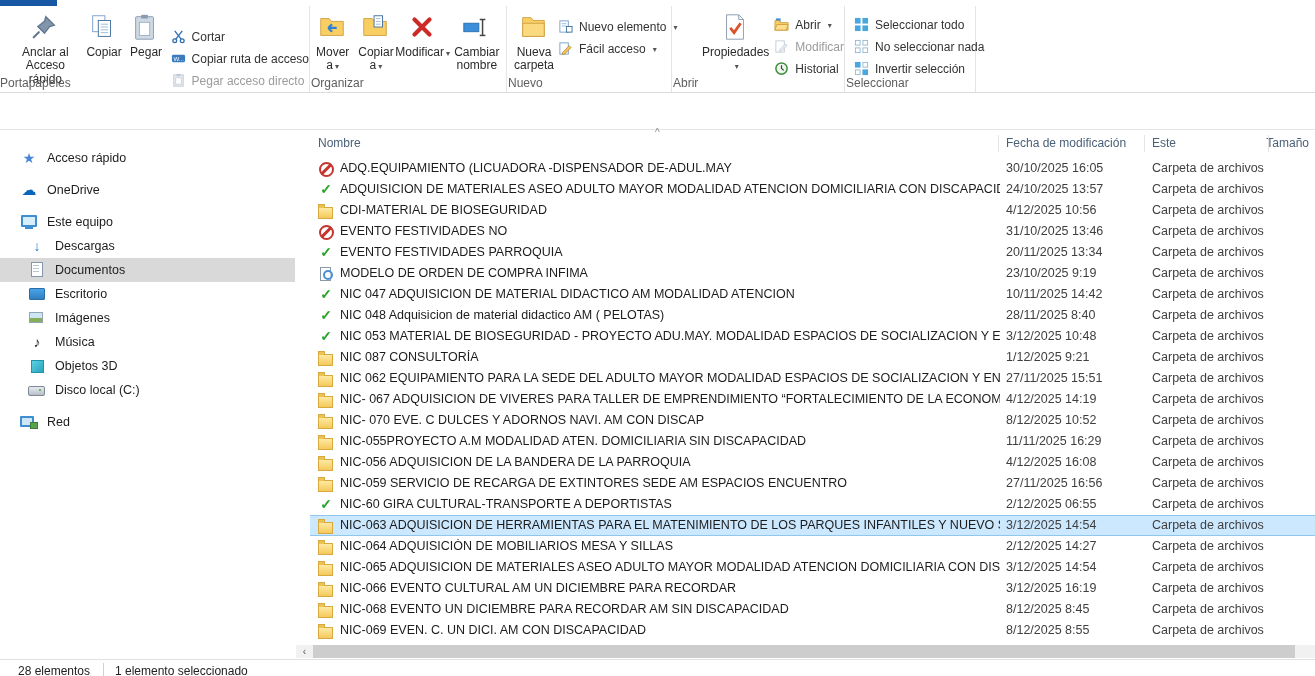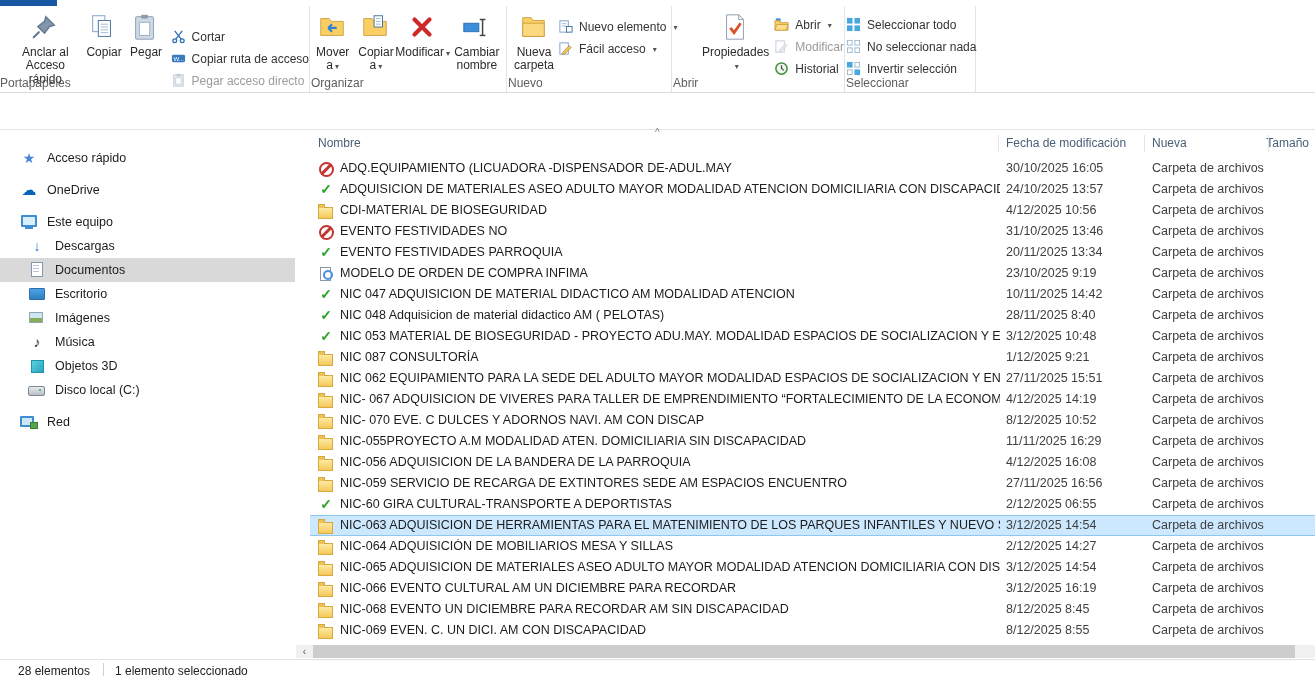--- a/index.html
+++ b/index.html
@@ -327,7 +327,7 @@
   </div>
 
   <div class="rgroup" style="left:846px;width:130px">
-    <div class="gbody" style="top:8px">
+    <div class="gbody" style="padding-left:8px;top:8px">
       <div class="smallcol" style="margin-left:0">
         <div class="btn-sm">
           <span class="ic16">

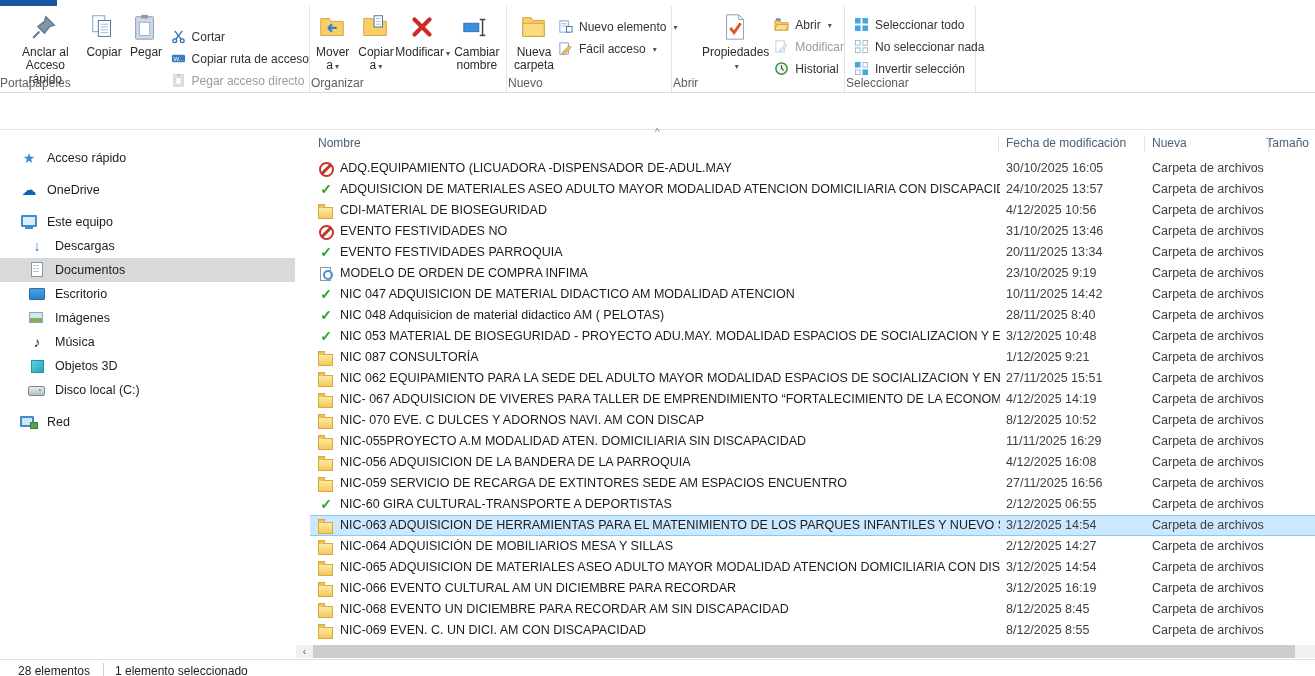--- a/index.html
+++ b/index.html
@@ -455,7 +455,7 @@
     <span class="ch ch-name">Nombre</span>
     <span class="sort-caret">^</span>
     <span class="ch ch-date">Fecha de modificación</span>
-    <span class="ch ch-type">Nueva</span>
+    <span class="ch ch-type">Este</span>
     <span class="ch ch-size">Tamaño</span>
     <span class="chdiv chdiv1"></span>
     <span class="chdiv chdiv2"></span>

